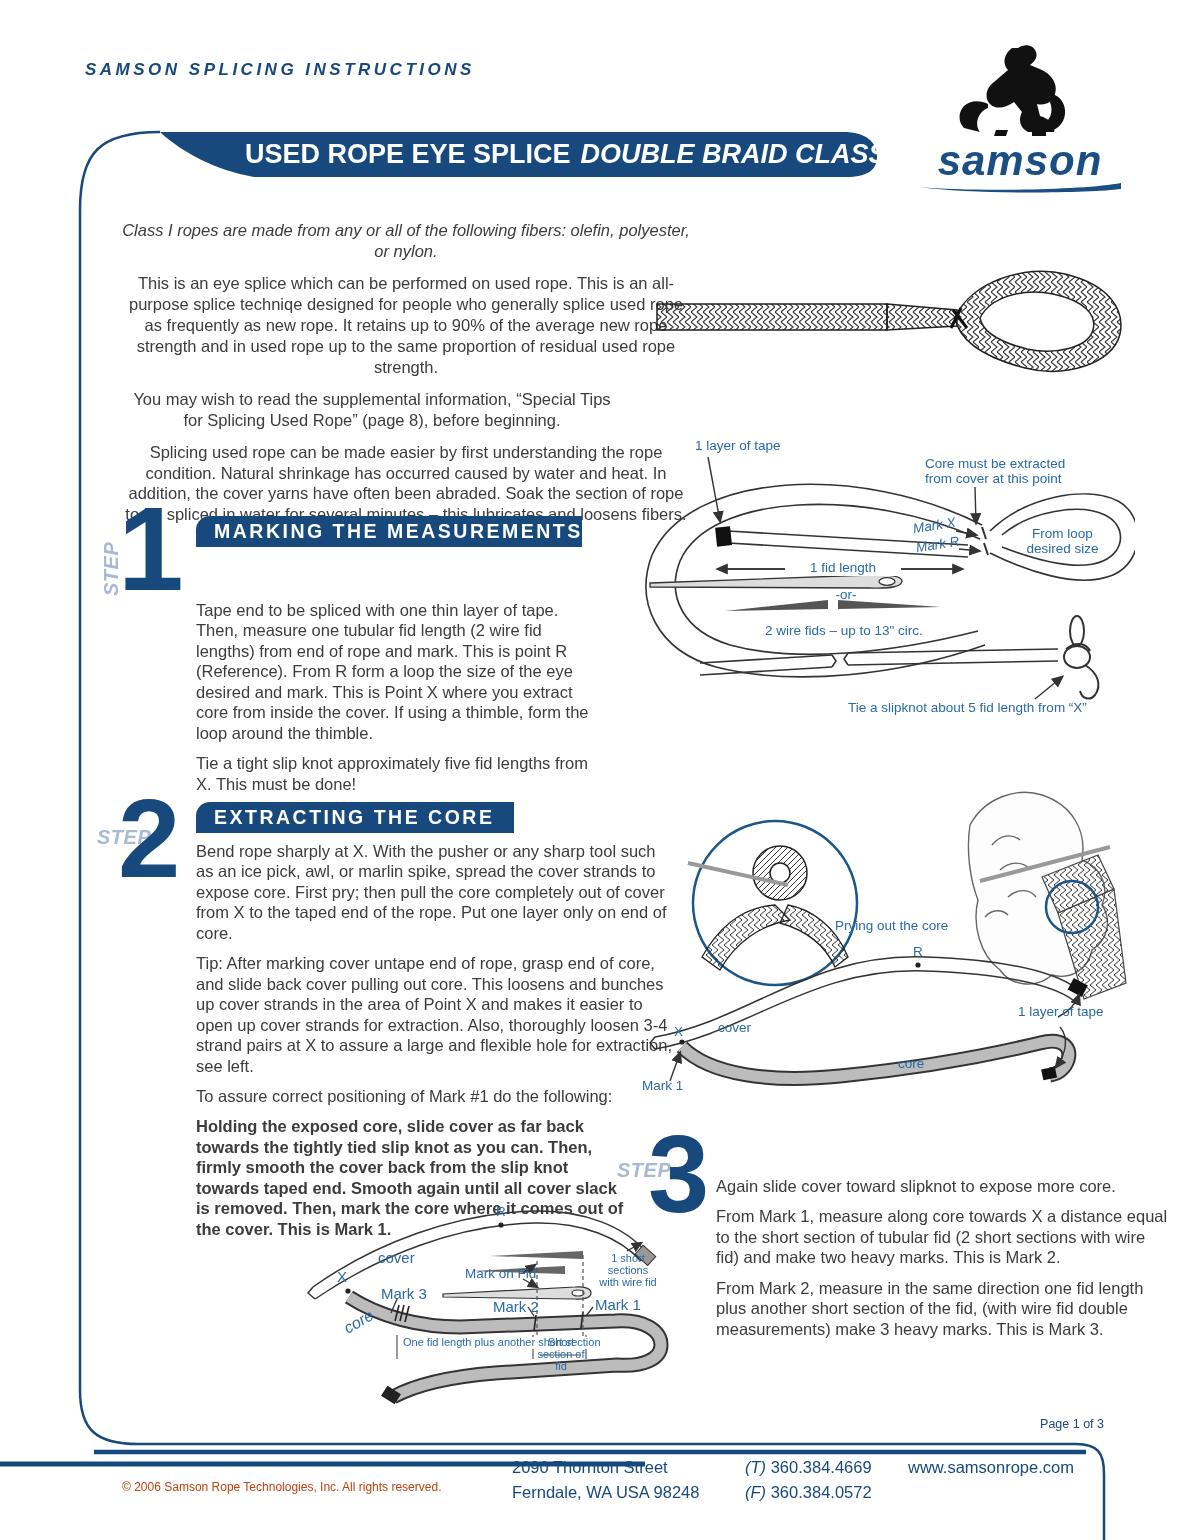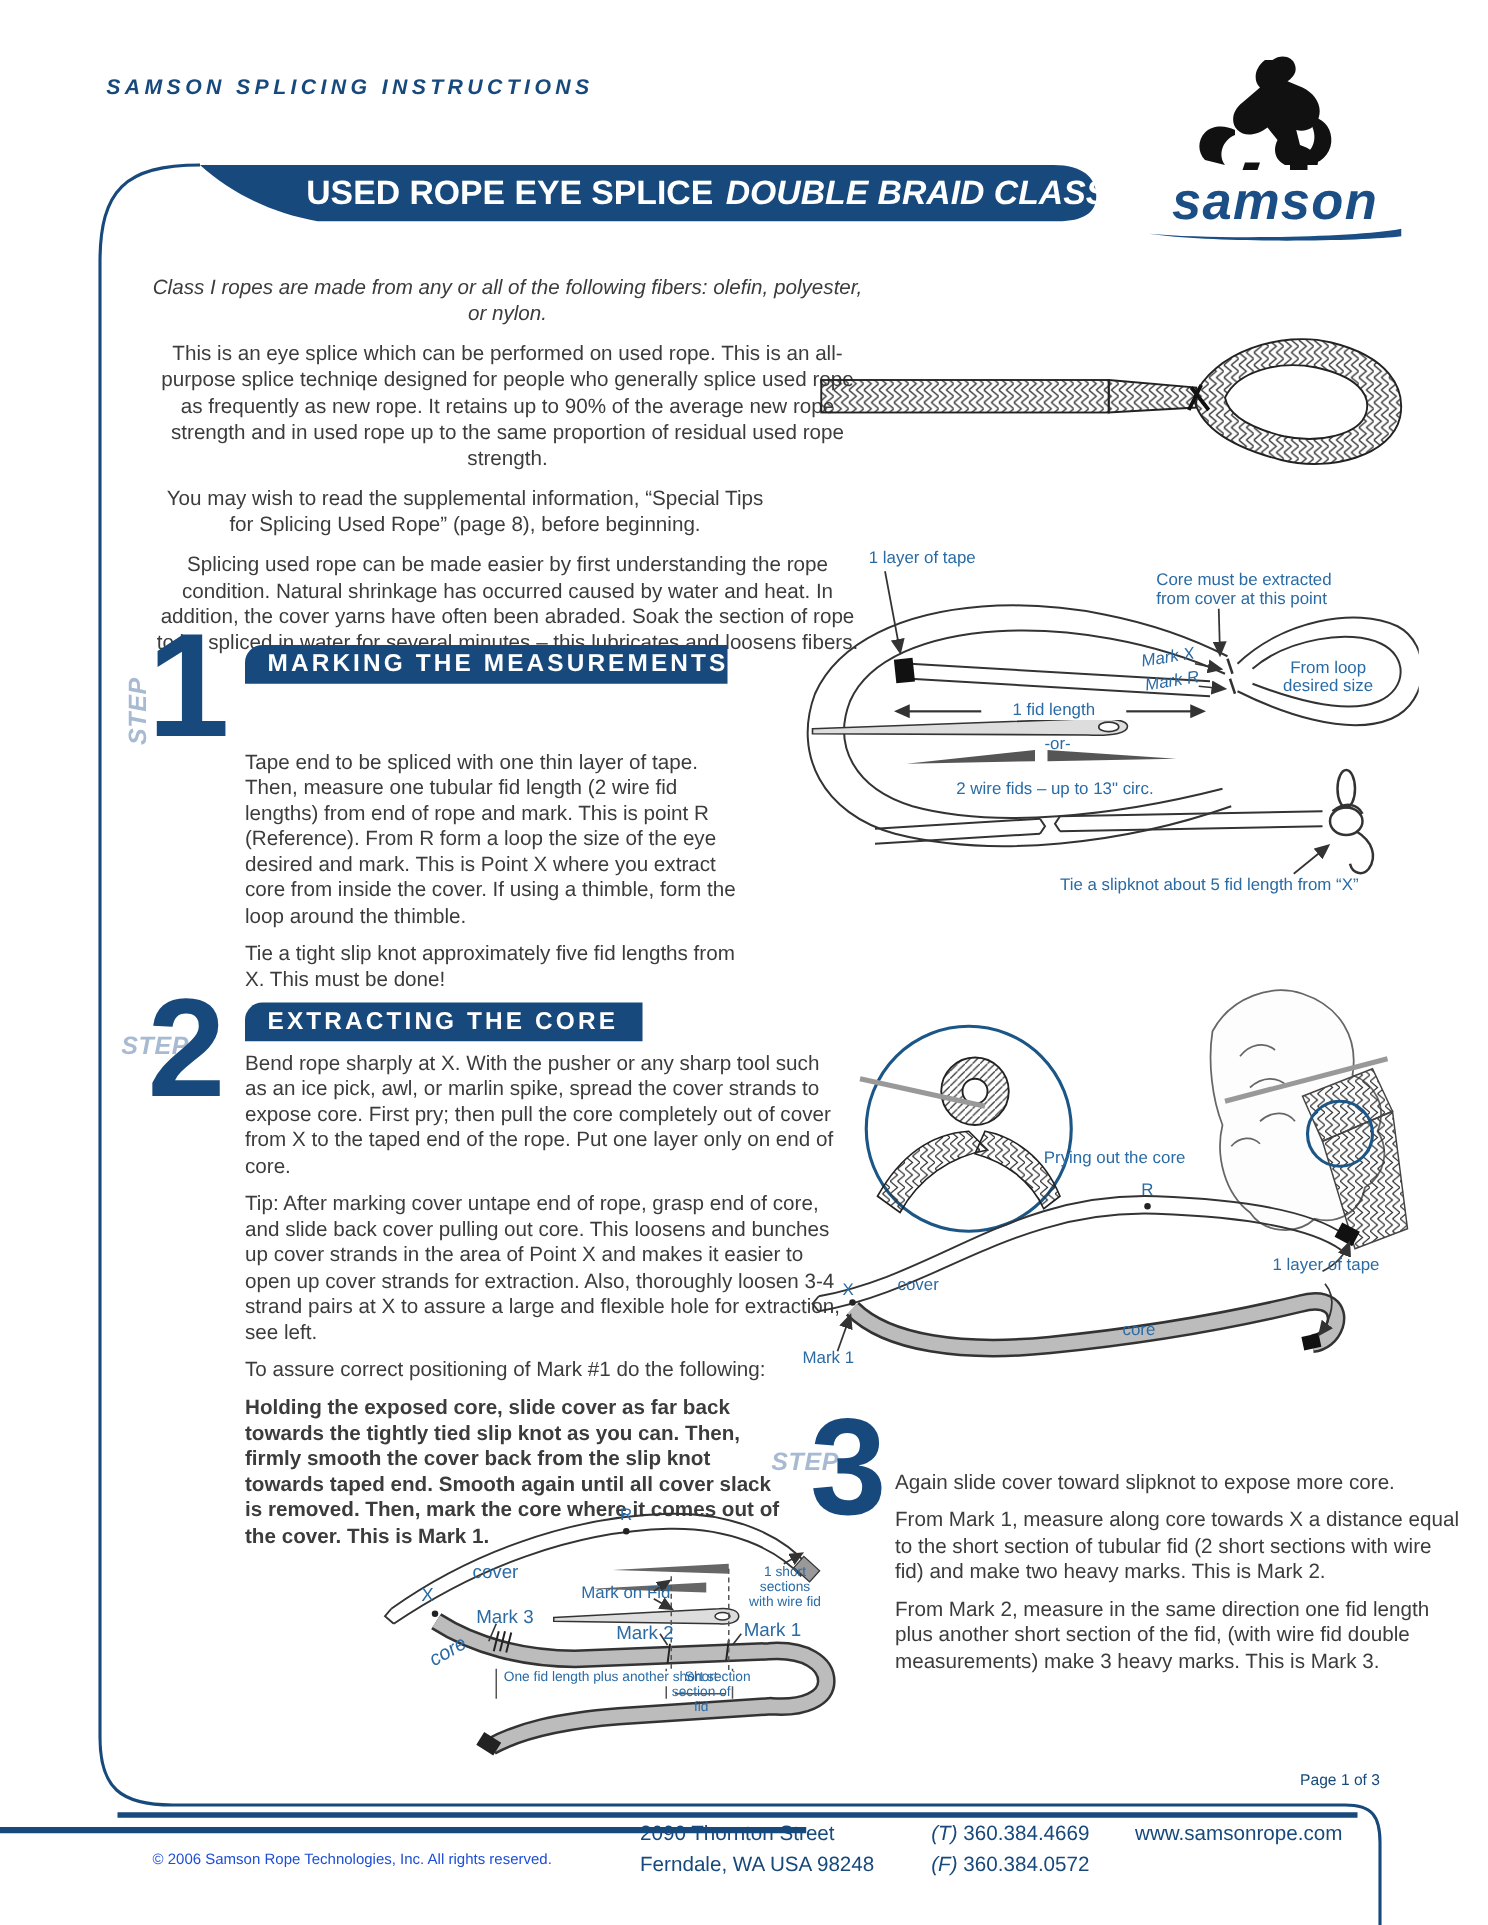--- a/index.html
+++ b/index.html
@@ -37,7 +37,7 @@
   .lbl.small{font-size:11px;}
   .lbl.bg{background:#fff;padding:0 3px;}
   .pageno{left:1022px;top:1417px;width:82px;text-align:right;font-size:12.5px;color:#17497C;}
-  .copyright{left:122px;top:1480px;font-size:12px;color:#1d4ed8;}
+  .copyright{left:122px;top:1480px;font-size:12px;color:#c2410c;}
   .addr{font-size:16.5px;color:#17497C;line-height:1.5;}
   .phn-label{font-style:italic;}
 </style>

